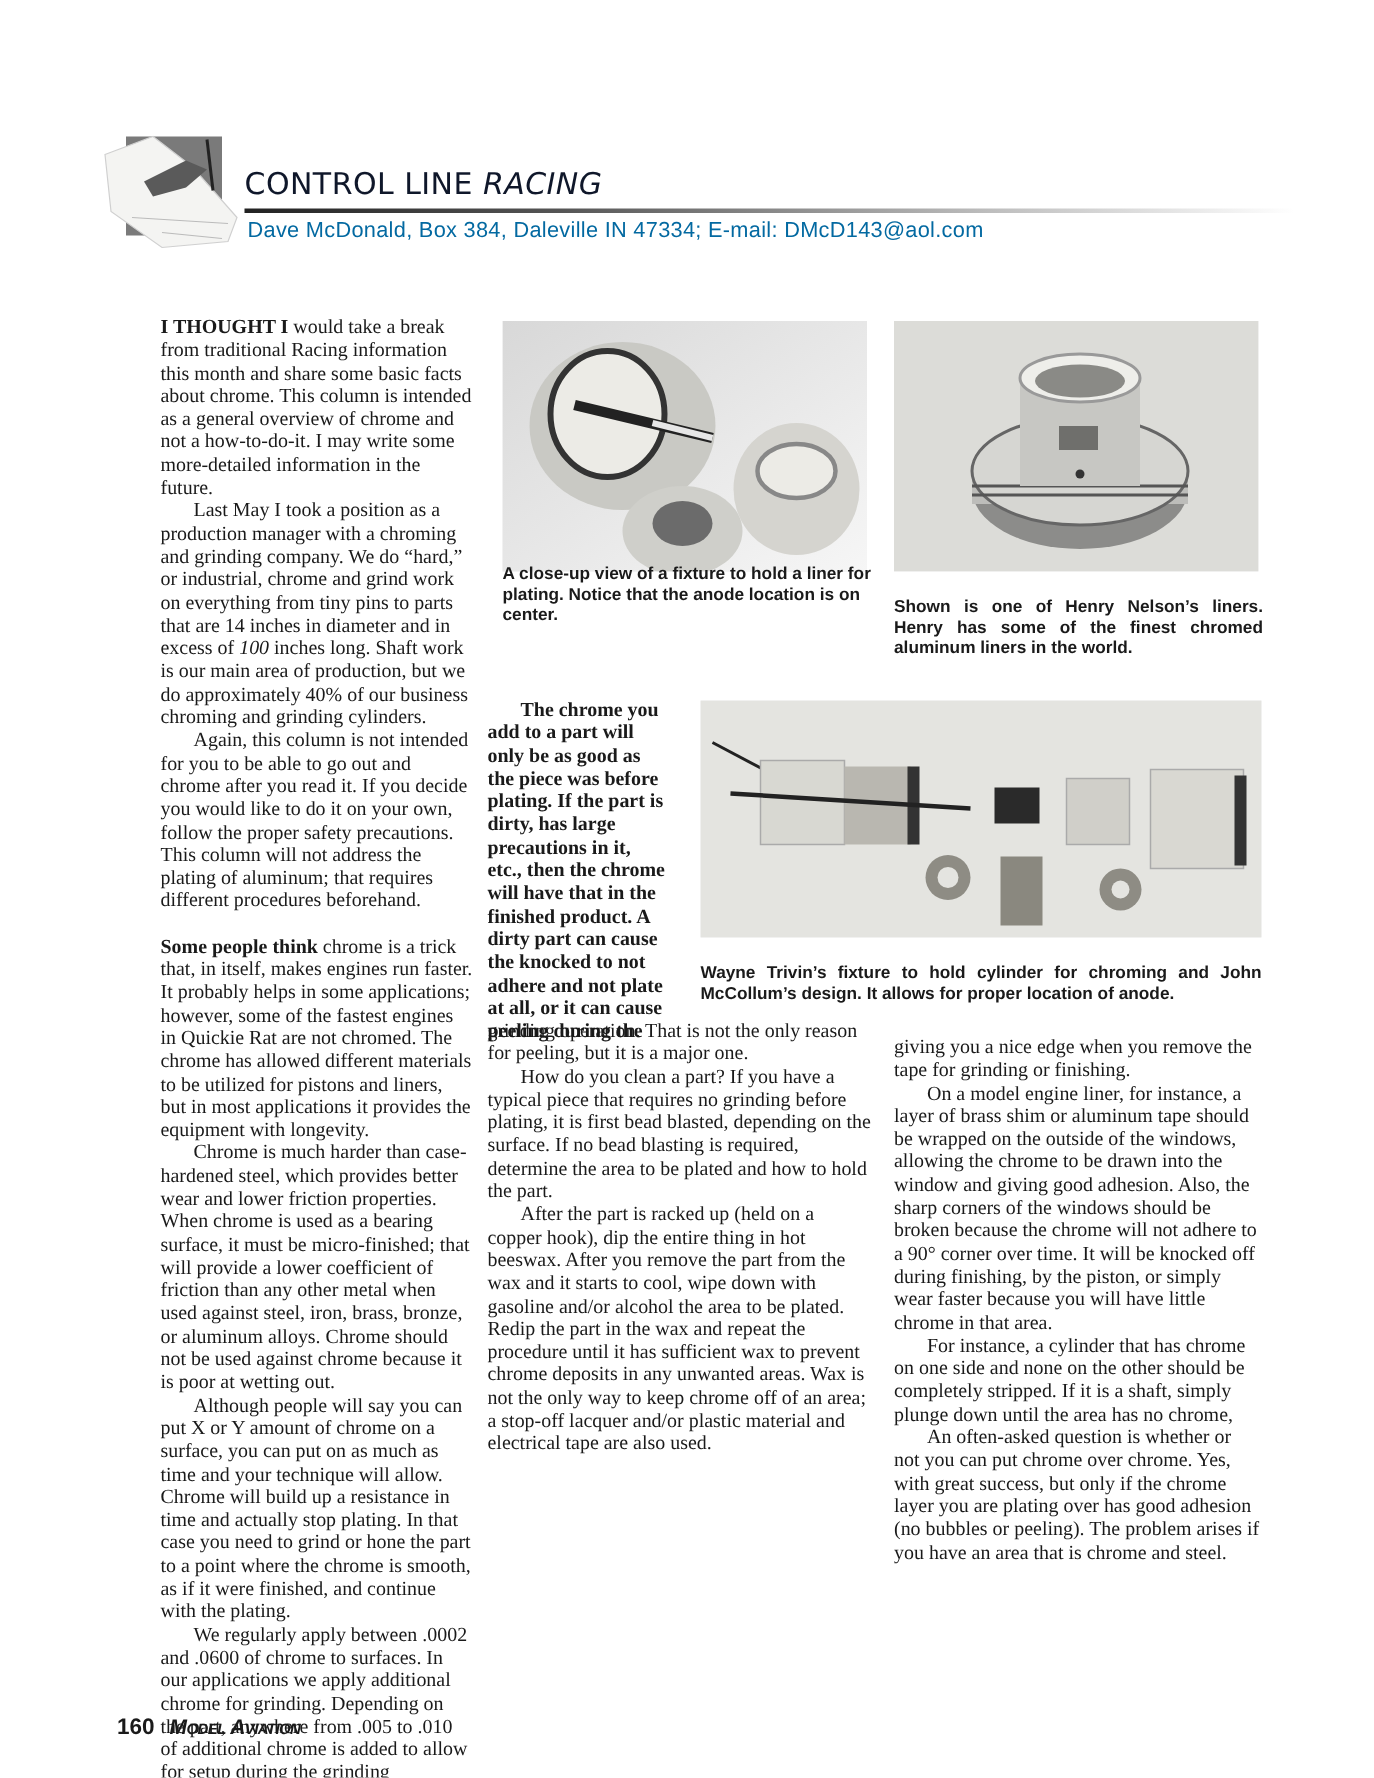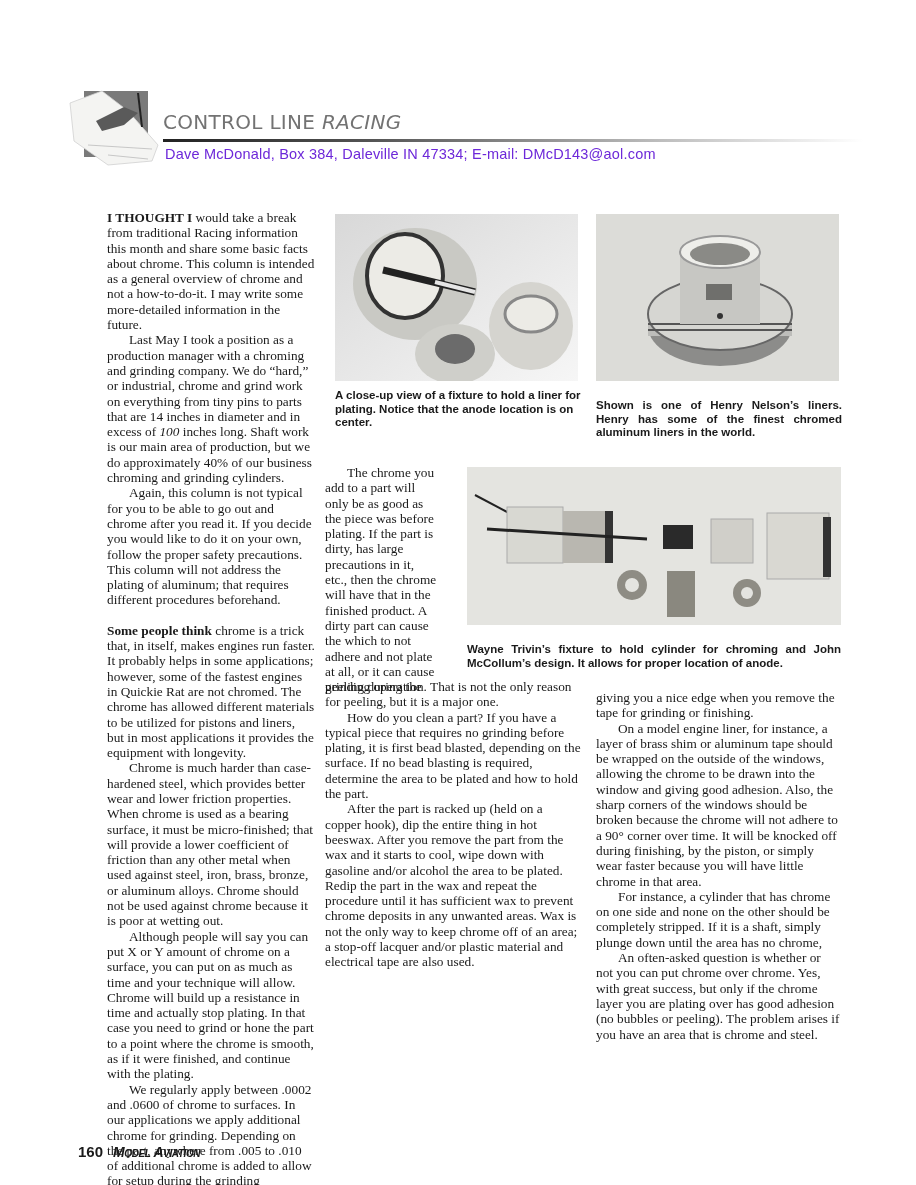--- a/index.html
+++ b/index.html
@@ -10,7 +10,7 @@
   .logo-box { left:68px; top:85px; width:82px; width:82px; height:80px; }
   .logo-square { position:absolute; left:16px; top:6px; width:64px; height:66px; background:#7a7a7a; }
   .logo-svg { position:absolute; left:0; top:0; }
-  .title { left:163px; top:110px; font-family:"DejaVu Sans", sans-serif; font-size:20px; letter-spacing:0.3px; color:#737373; }
+  .title { left:163px; top:110px; font-family:"DejaVu Sans", sans-serif; font-size:20px; letter-spacing:0.3px; color:#0f172a; }
   .title em { font-style:italic; }
   .title-rule { left:163px; top:139px; width:700px; height:3px;
     background:linear-gradient(to right, #222 0%, #555 30%, #bbb 70%, #fff 100%); }

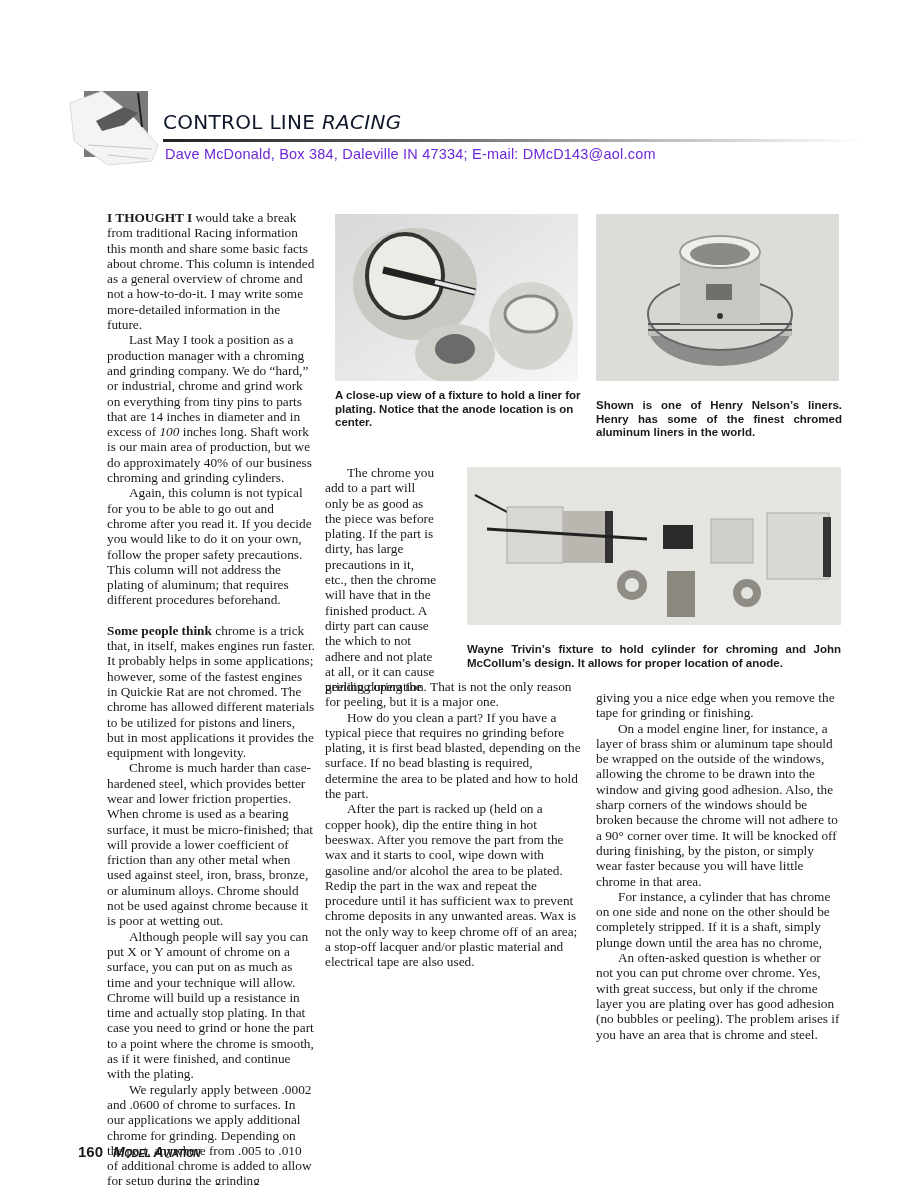--- a/index.html
+++ b/index.html
@@ -14,7 +14,7 @@
   .title em { font-style:italic; }
   .title-rule { left:163px; top:139px; width:700px; height:3px;
     background:linear-gradient(to right, #222 0%, #555 30%, #bbb 70%, #fff 100%); }
-  .byline { left:165px; top:146px; font-family:"Liberation Sans", sans-serif; font-size:14.5px; color:#6d28d9; letter-spacing:0.2px; }
+  .byline { left:165px; top:146px; font-family:"Liberation Sans", sans-serif; font-size:14.5px; color:#0369a1; letter-spacing:0.2px; }
 
   
   .col { font-family:"Liberation Serif", serif; font-size:13.3px; line-height:15.3px; color:#1a1a1a; }

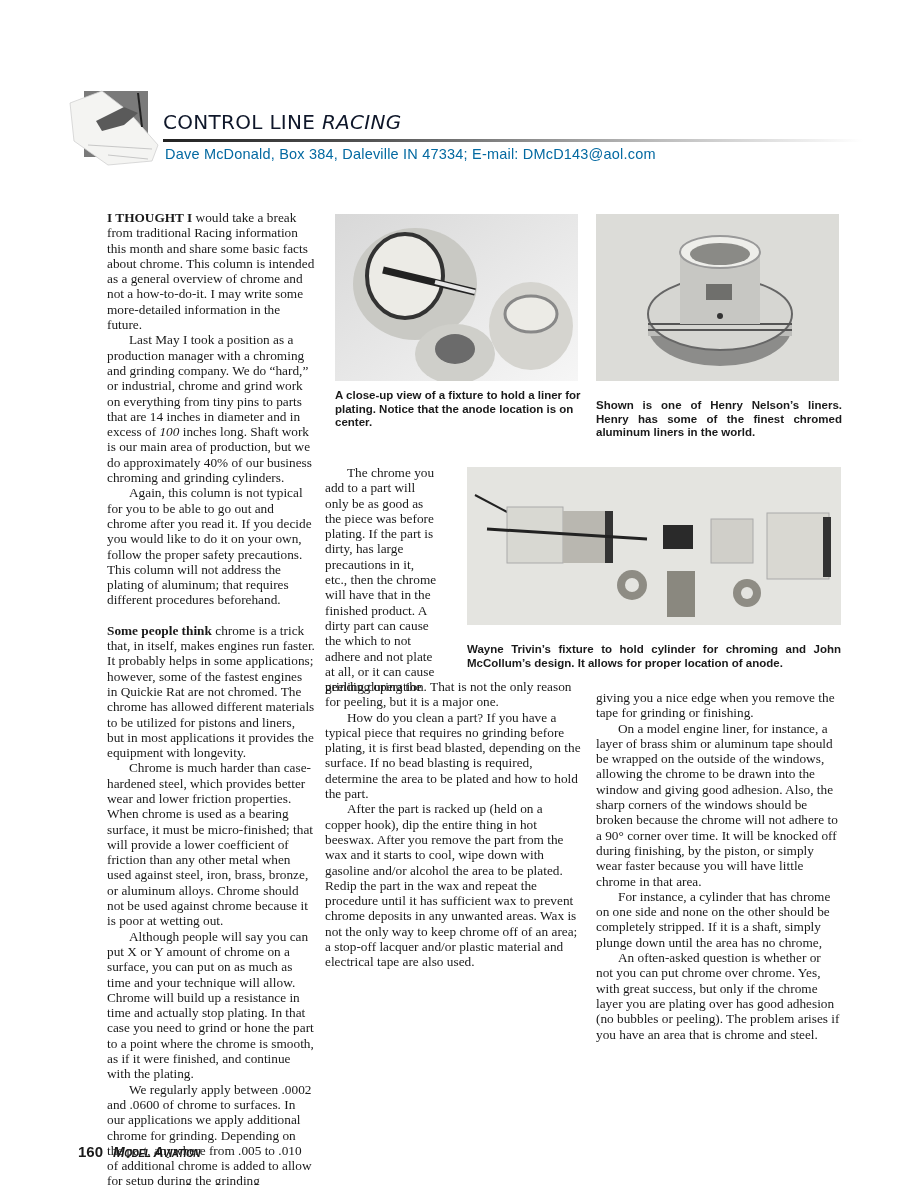--- a/index.html
+++ b/index.html
@@ -35,7 +35,7 @@
   .photo3 { left:467px; top:467px; width:374px; height:158px; }
 
   .caption { font-family:"Liberation Sans", sans-serif; font-weight:bold; font-size:11.5px; line-height:13.5px; color:#1a1a1a; }
-  .cap1 { left:335px; top:389px; width:246px; }
+  .cap1 { left:335px; top:377px; width:246px; }
   .cap2 { left:596px; top:399px; width:246px; text-align:justify; }
   .cap3 { left:467px; top:643px; width:374px; text-align:justify; }
 

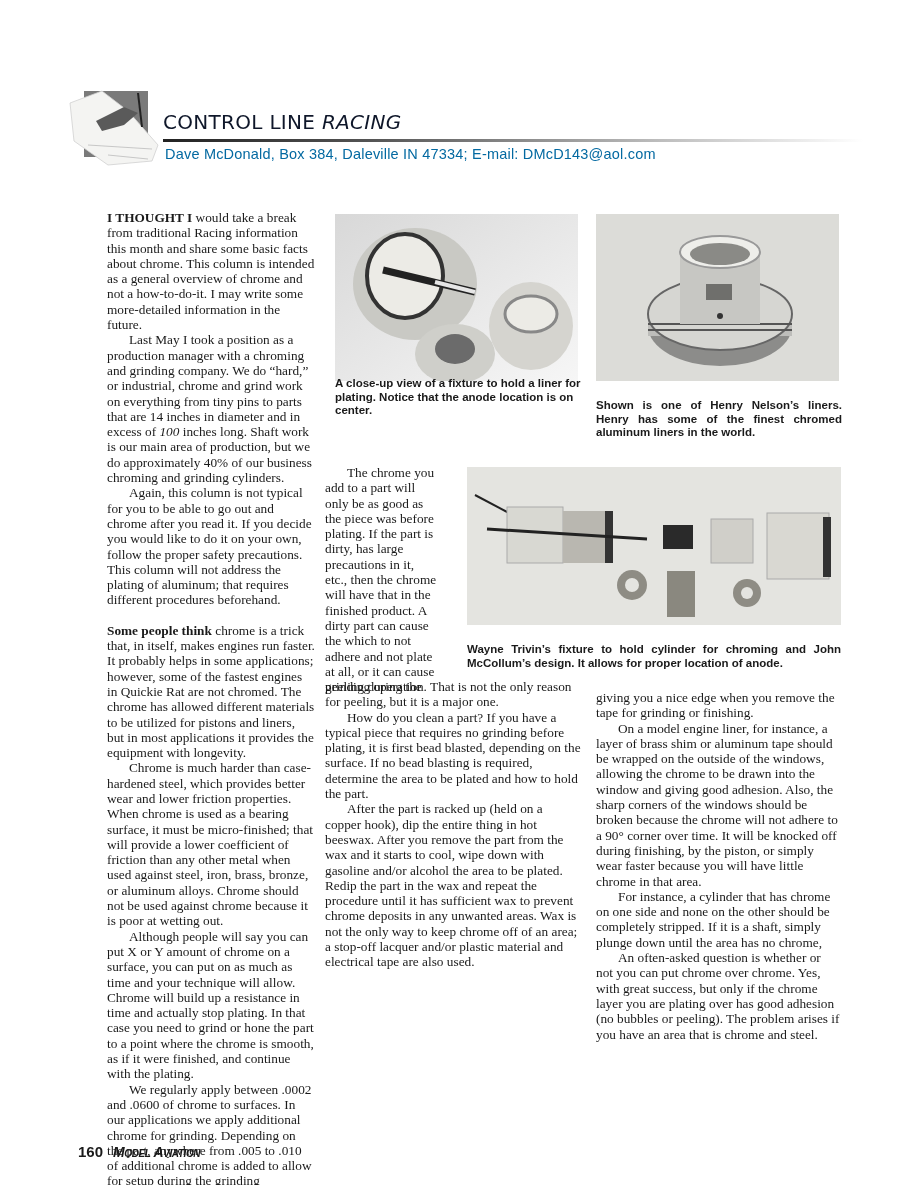--- a/index.html
+++ b/index.html
@@ -24,7 +24,7 @@
   .gap { height:15px; }
 
   .col1 { left:107px; top:210px; width:208px; }
-  .col2-wrap { left:325px; top:465px; width:133px; }
+  .col2-wrap { left:325px; top:465px; width:133px;font-weight:bold; }
   .col2 { left:325px; top:679px; width:257px; }
   .col3 { left:596px; top:690px; width:244px; }
 

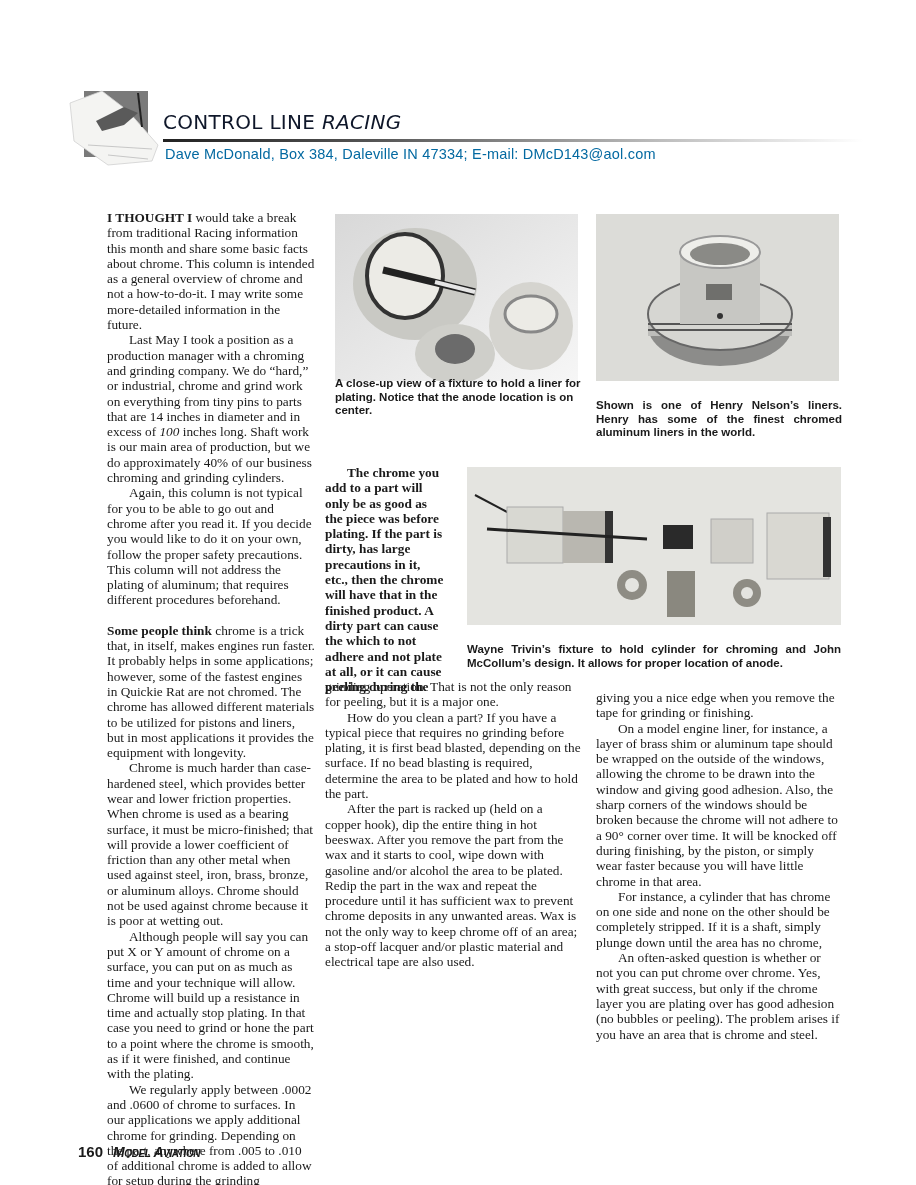--- a/index.html
+++ b/index.html
@@ -63,7 +63,7 @@
 <div class="abs col col1">
   <p><b>I THOUGHT I</b><span> would take a break from traditional Racing information this month and share some basic facts about chrome. This column is intended as a general overview of chrome and not a how-to-do-it. I may write some more-detailed information in the future.</span></p>
   <p class="ind"><span>Last May I took a position as a production manager with a chroming and grinding company. We do “hard,” or industrial, chrome and grind work on everything from tiny pins to parts that are 14 inches in diameter and in excess of </span><i>100</i><span> inches long. Shaft work is our main area of production, but we do approximately 40% of our business chroming and grinding cylinders.</span></p>
-  <p class="ind">Again, this column is not typical for you to be able to go out and chrome after you read it. If you decide you would like to do it on your own, follow the proper safety precautions. This column will not address the plating of aluminum; that requires different procedures beforehand.</p>
+  <p class="ind">Again, this column is not intended for you to be able to go out and chrome after you read it. If you decide you would like to do it on your own, follow the proper safety precautions. This column will not address the plating of aluminum; that requires different procedures beforehand.</p>
   <div class="gap"></div>
   <p><b>Some people think</b><span> chrome is a trick that, in itself, makes engines run faster. It probably helps in some applications; however, some of the fastest engines in Quickie Rat are not chromed. The chrome has allowed different materials to be utilized for pistons and liners, but in most applications it provides the equipment with longevity.</span></p>
   <p class="ind">Chrome is much harder than case-hardened steel, which provides better wear and lower friction properties. When chrome is used as a bearing surface, it must be micro-finished; that will provide a lower coefficient of friction than any other metal when used against steel, iron, brass, bronze, or aluminum alloys. Chrome should not be used against chrome because it is poor at wetting out.</p>

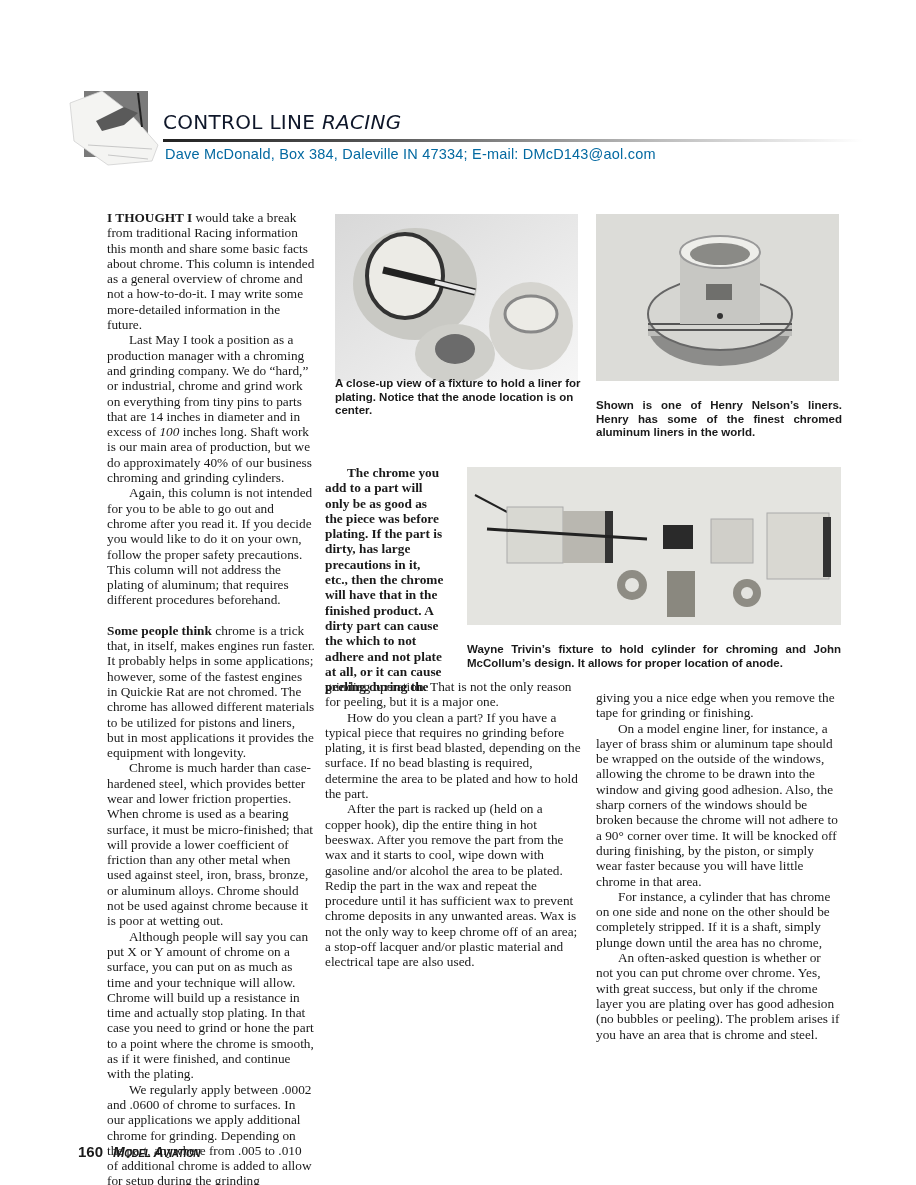--- a/index.html
+++ b/index.html
@@ -121,7 +121,7 @@
   <div>will have that in the</div>
   <div>finished product. A</div>
   <div>dirty part can cause</div>
-  <div>the which to not</div>
+  <div>the knocked to not</div>
   <div>adhere and not plate</div>
   <div>at all, or it can cause</div>
   <div>peeling during the</div>

